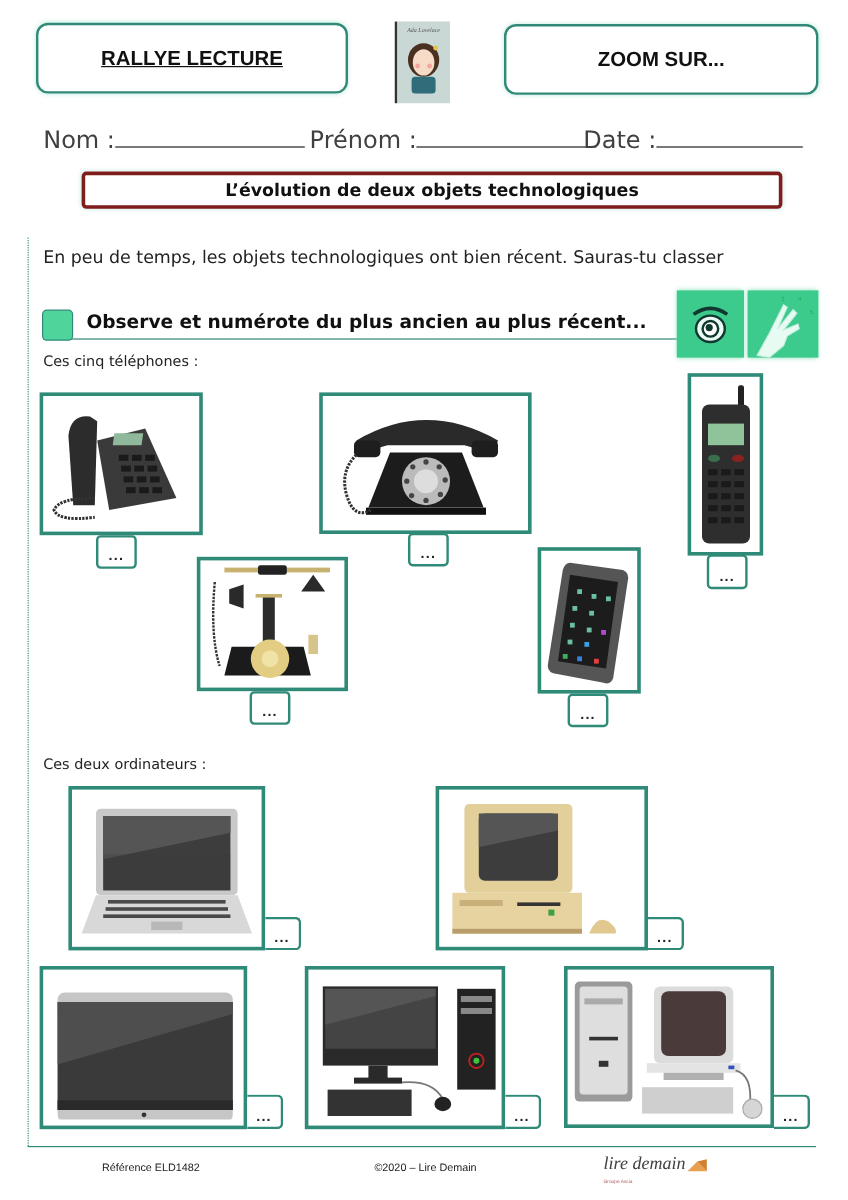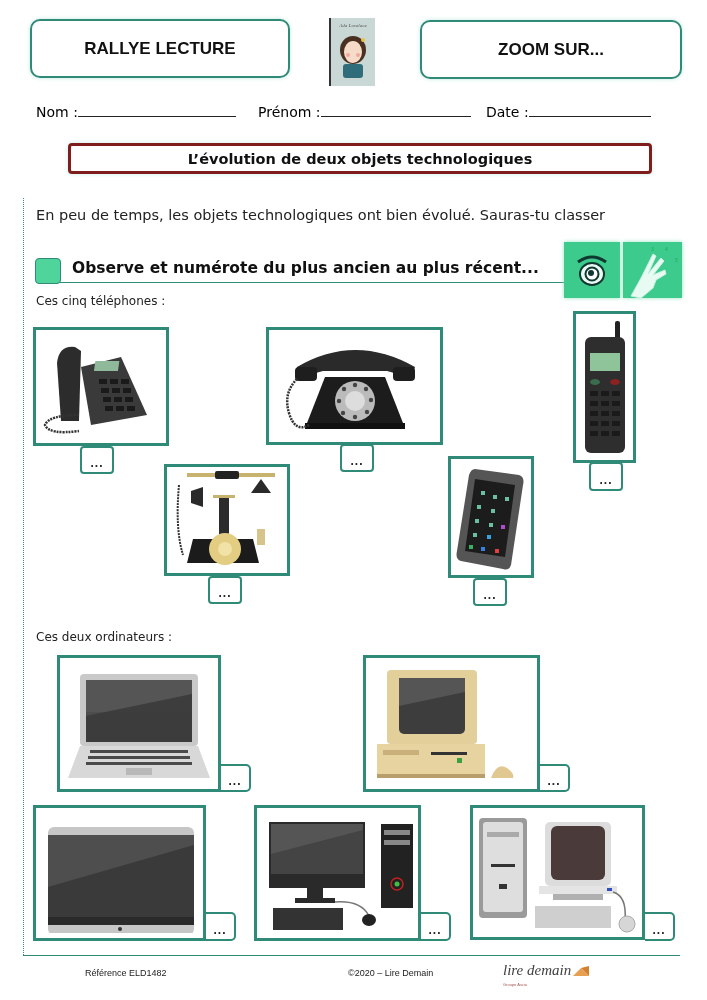--- a/index.html
+++ b/index.html
@@ -28,7 +28,7 @@
 </head>
 <body>
 
-<div class="abs hdr-box" style="left:30px;top:19px;width:256px;height:55px;">
+<div class="abs hdr-box" style="left:30px;top:19px;width:256px;height:55px;text-decoration:underline;">
     <span>RALLYE LECTURE</span>
   </div>
 <div class="abs book" style="left:329px;top:18px;width:44px;height:68px;">

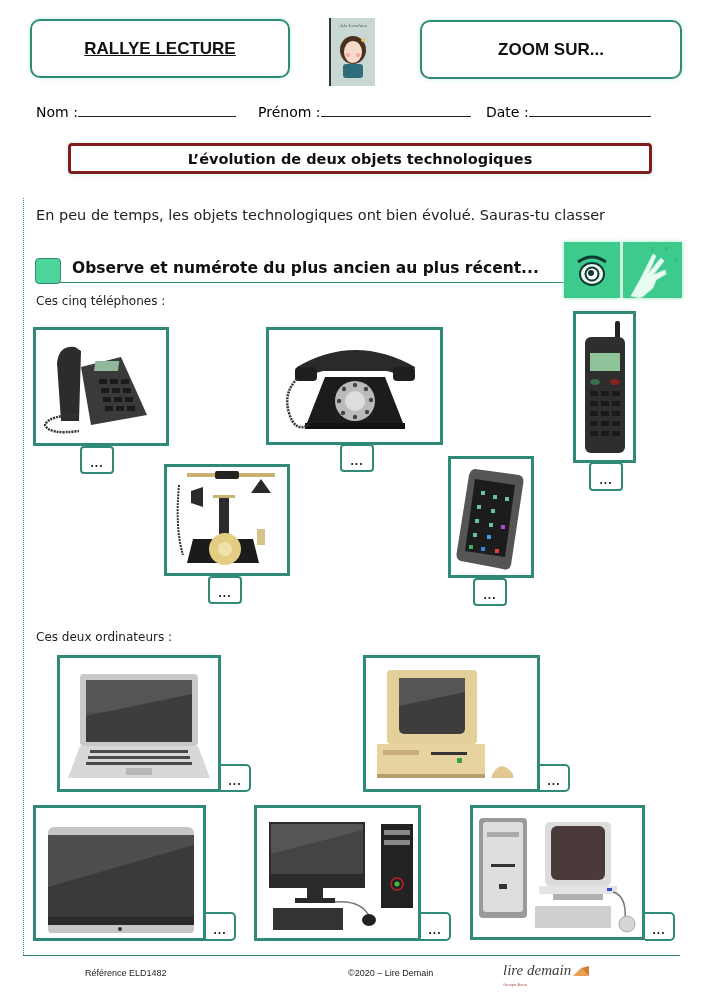--- a/index.html
+++ b/index.html
@@ -7,7 +7,7 @@
   .abs { position:absolute; }
   .hdr-box { border:2px solid #2f8a78; border-radius:10px; box-shadow:0 0 4px #bfe9df; display:flex; align-items:center; justify-content:center; font-weight:bold; font-size:17px; font-family:"Liberation Sans", sans-serif; color:#111; }
   .book { background:#c8d6d4; border-left:2px solid #333; }
-  .field-row { font-size:14px; font-family:"DejaVu Sans", sans-serif; color:#000000; }
+  .field-row { font-size:20px; font-family:"DejaVu Sans", sans-serif; color:#404040; }
   .field-line { display:inline-block; border-bottom:1px solid #222; height:12px; vertical-align:baseline; }
   .title-box { border:3px solid #7f1d1d; border-radius:4px; display:flex; align-items:center; justify-content:center; font-family:"DejaVu Sans", sans-serif; font-weight:bold; font-size:14.5px; color:#111; box-shadow:0 0 4px #c4ece2; }
   .margin-line { border-left:1px dotted #3a8d7a; }

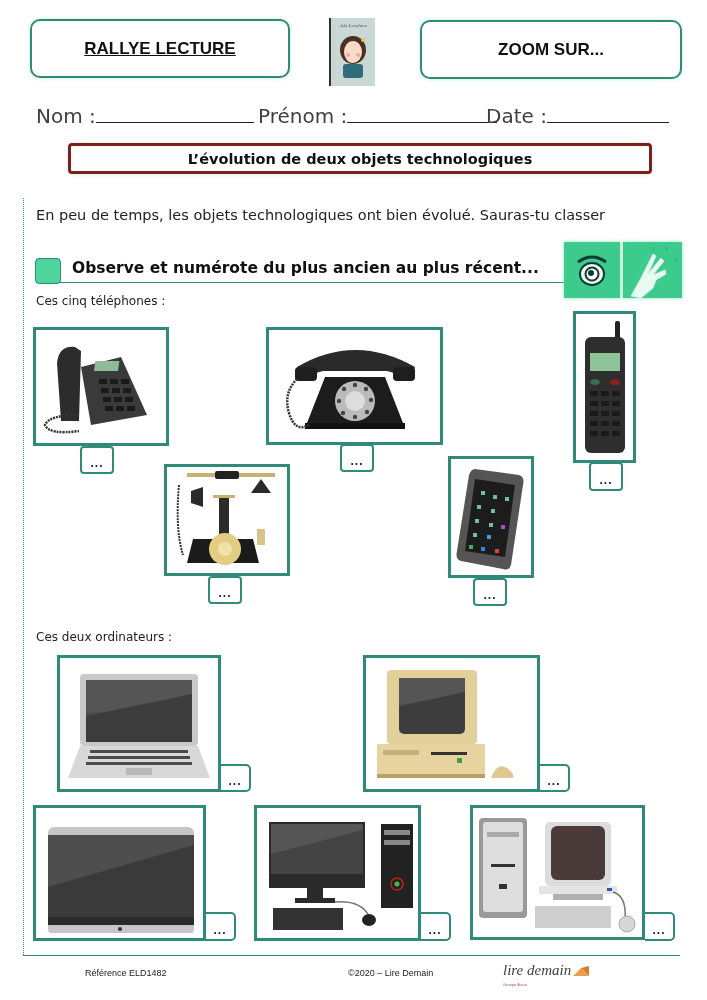--- a/index.html
+++ b/index.html
@@ -58,7 +58,7 @@
 <div class="abs margin-line" style="left:23px;top:198px;height:757px;"></div>
 
 <div class="abs intro" style="left:36px;top:205px;width:640px;">
-  <div>En peu de temps, les objets technologiques ont bien évolué. Sauras-tu classer</div>
+  <div>En peu de temps, les objets technologiques ont bien récent. Sauras-tu classer</div>
 </div>
 
 <div class="abs instr-bar" style="left:36px;top:282px;width:530px;height:0;"></div>

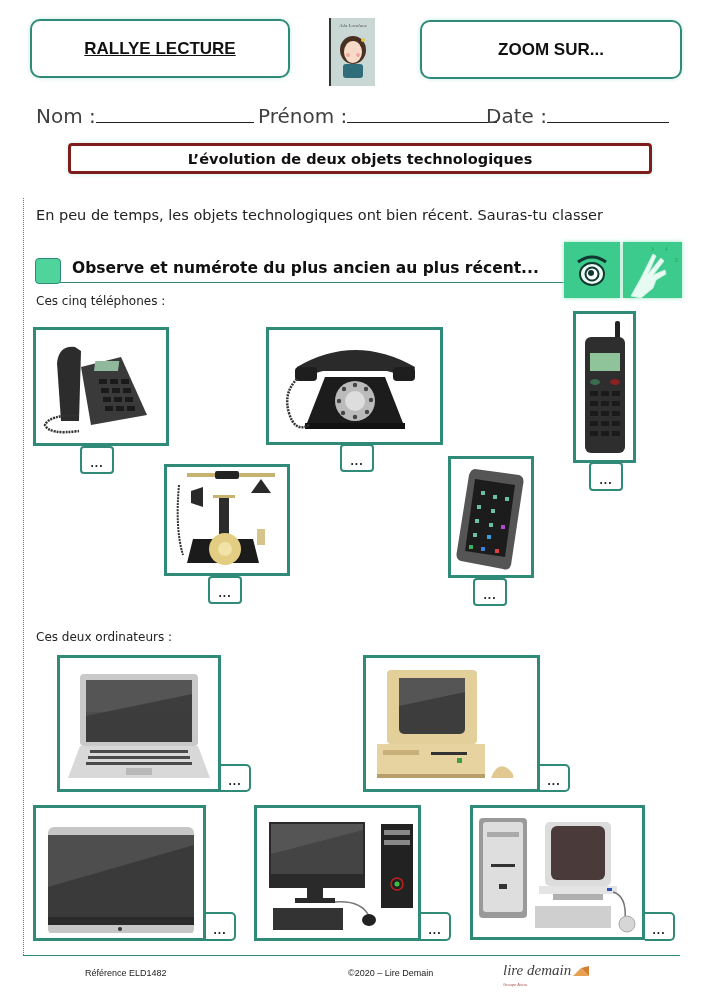--- a/index.html
+++ b/index.html
@@ -284,7 +284,7 @@
 
 <div class="abs footer-line" style="left:23px;top:955px;width:657px;height:0;"></div>
 <div class="abs footer-text" style="left:85px;top:968px;">Référence ELD1482</div>
-<div class="abs footer-text" style="left:312px;top:968px;margin-left:36px;">©2020 – Lire Demain</div>
+<div class="abs footer-text" style="left:312px;top:968px;">©2020 – Lire Demain</div>
 <div class="abs" style="left:503px;top:962px;display:flex;align-items:center;">
   <span class="logo">lire demain</span>
   <svg width="20" height="14" viewBox="0 0 20 14">

